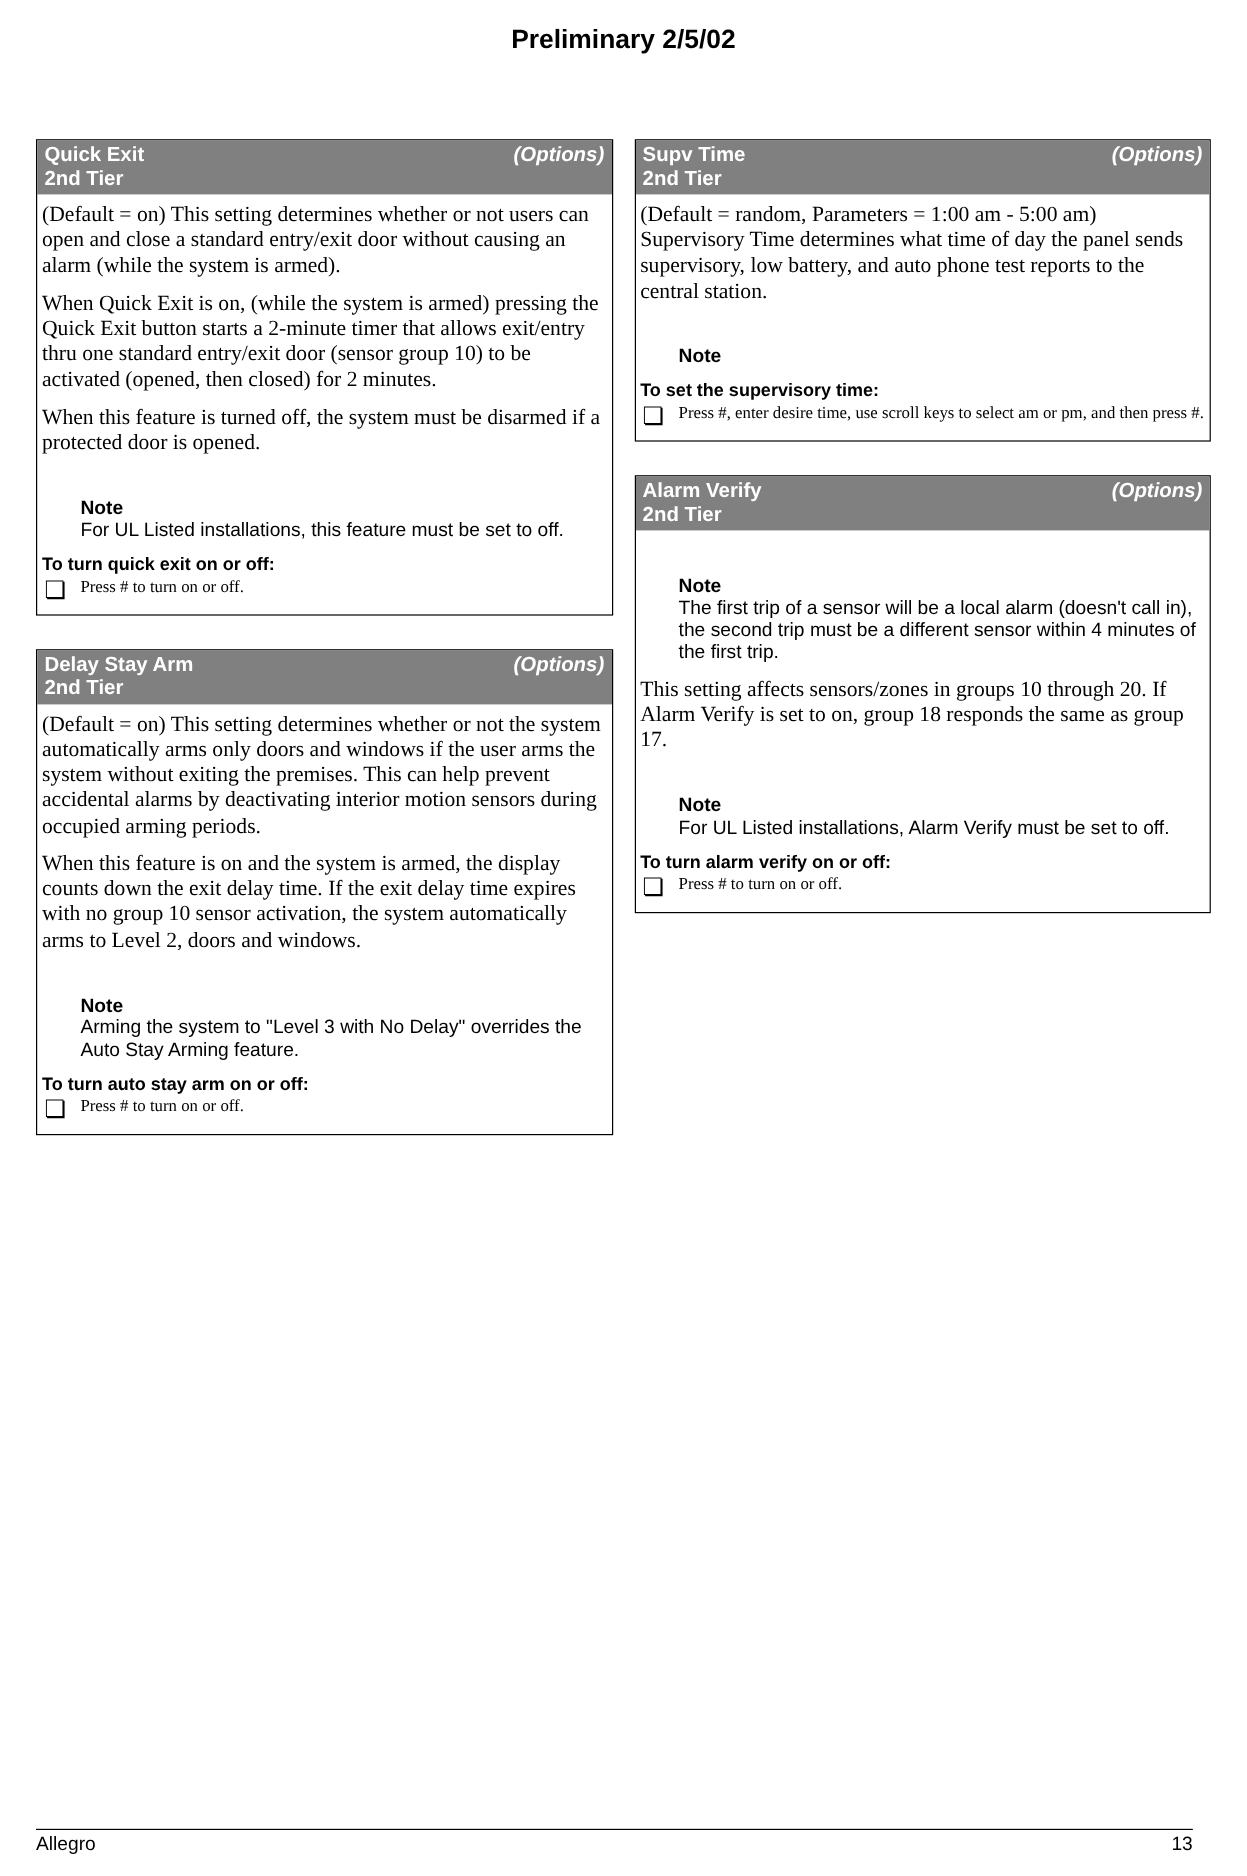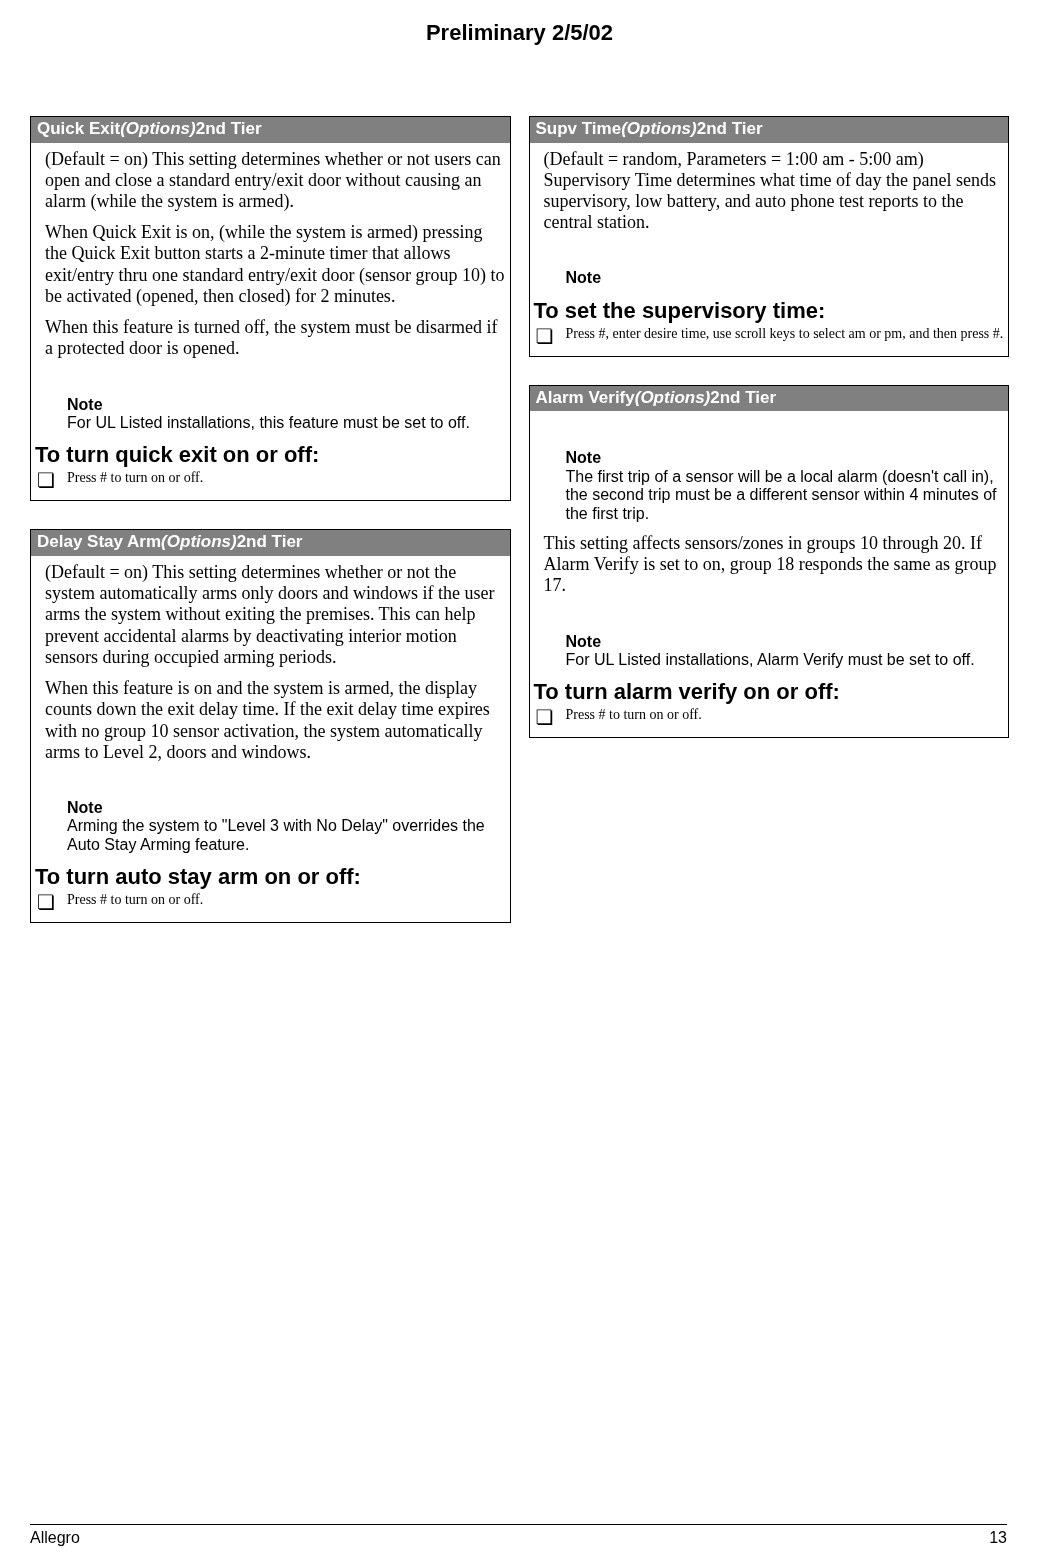--- a/index.html
+++ b/index.html
@@ -44,7 +44,7 @@
     font-size: 17px;
     padding: 2px 6px 4px 6px;
     display: flex;
-    flex-direction: row;
+    flex-direction: column;
     position: relative;
     line-height: 1.15;
   }

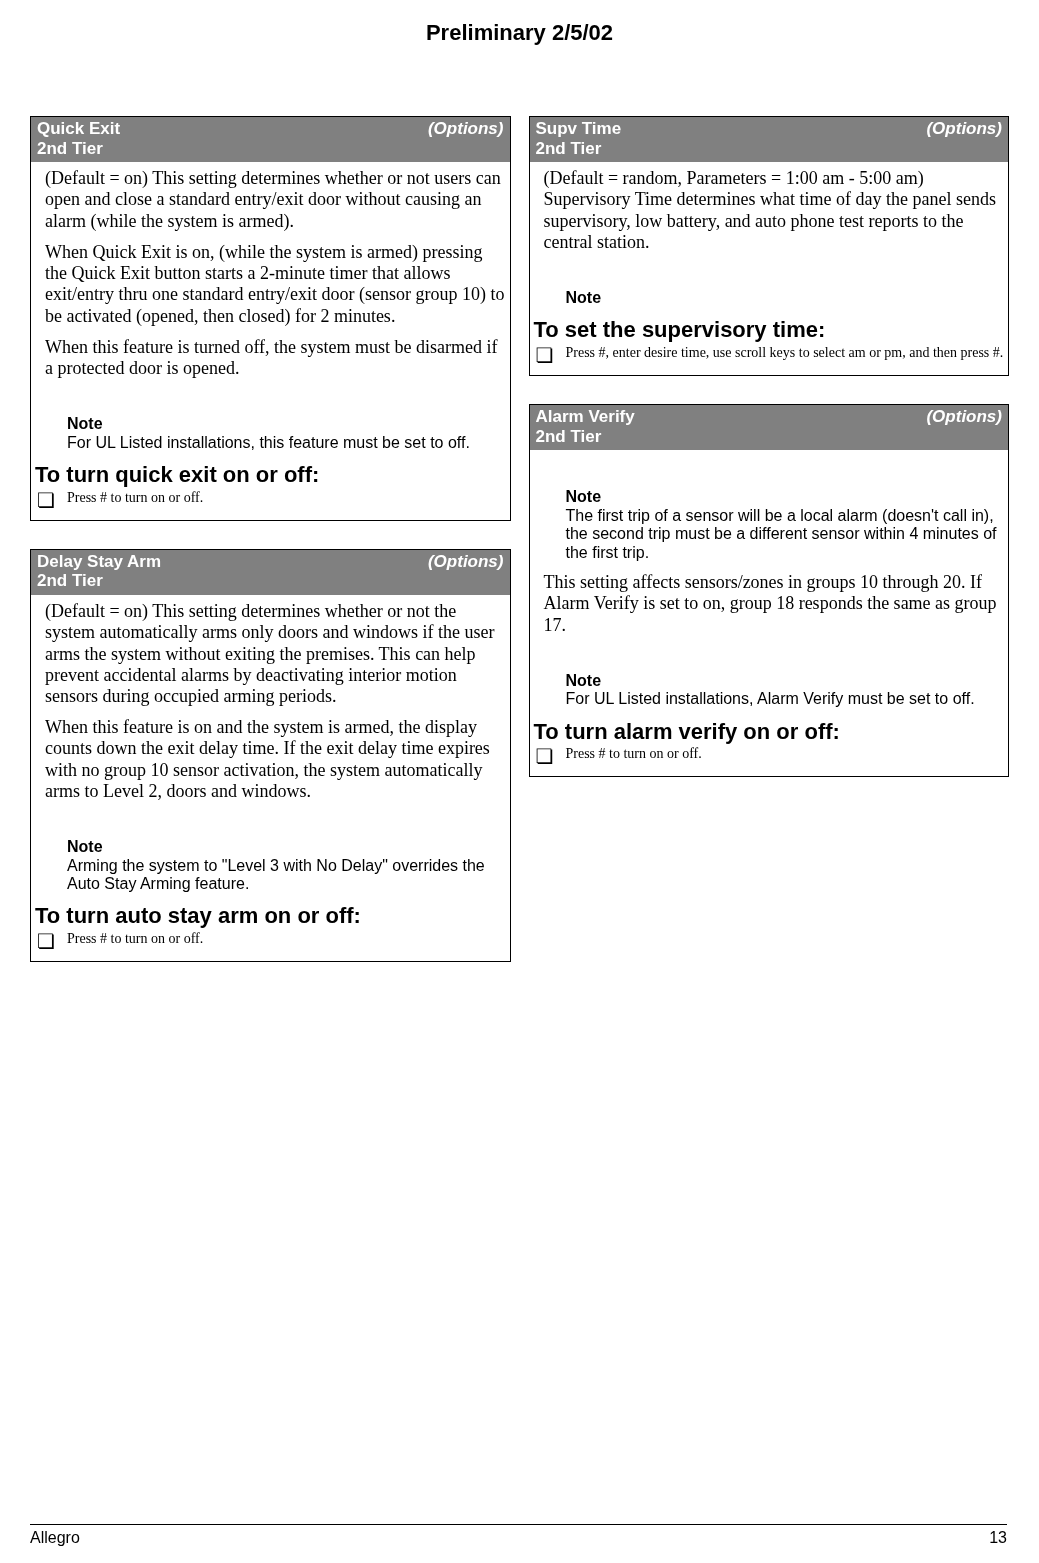--- a/index.html
+++ b/index.html
@@ -62,7 +62,7 @@
     line-height: 1.18;
   }
   .box-body p {
-    margin: 4px 0 10px 10px;
+    margin: 4px 0 10px 0;
   }
   .note-block {
     margin: 4px 0 10px 32px;

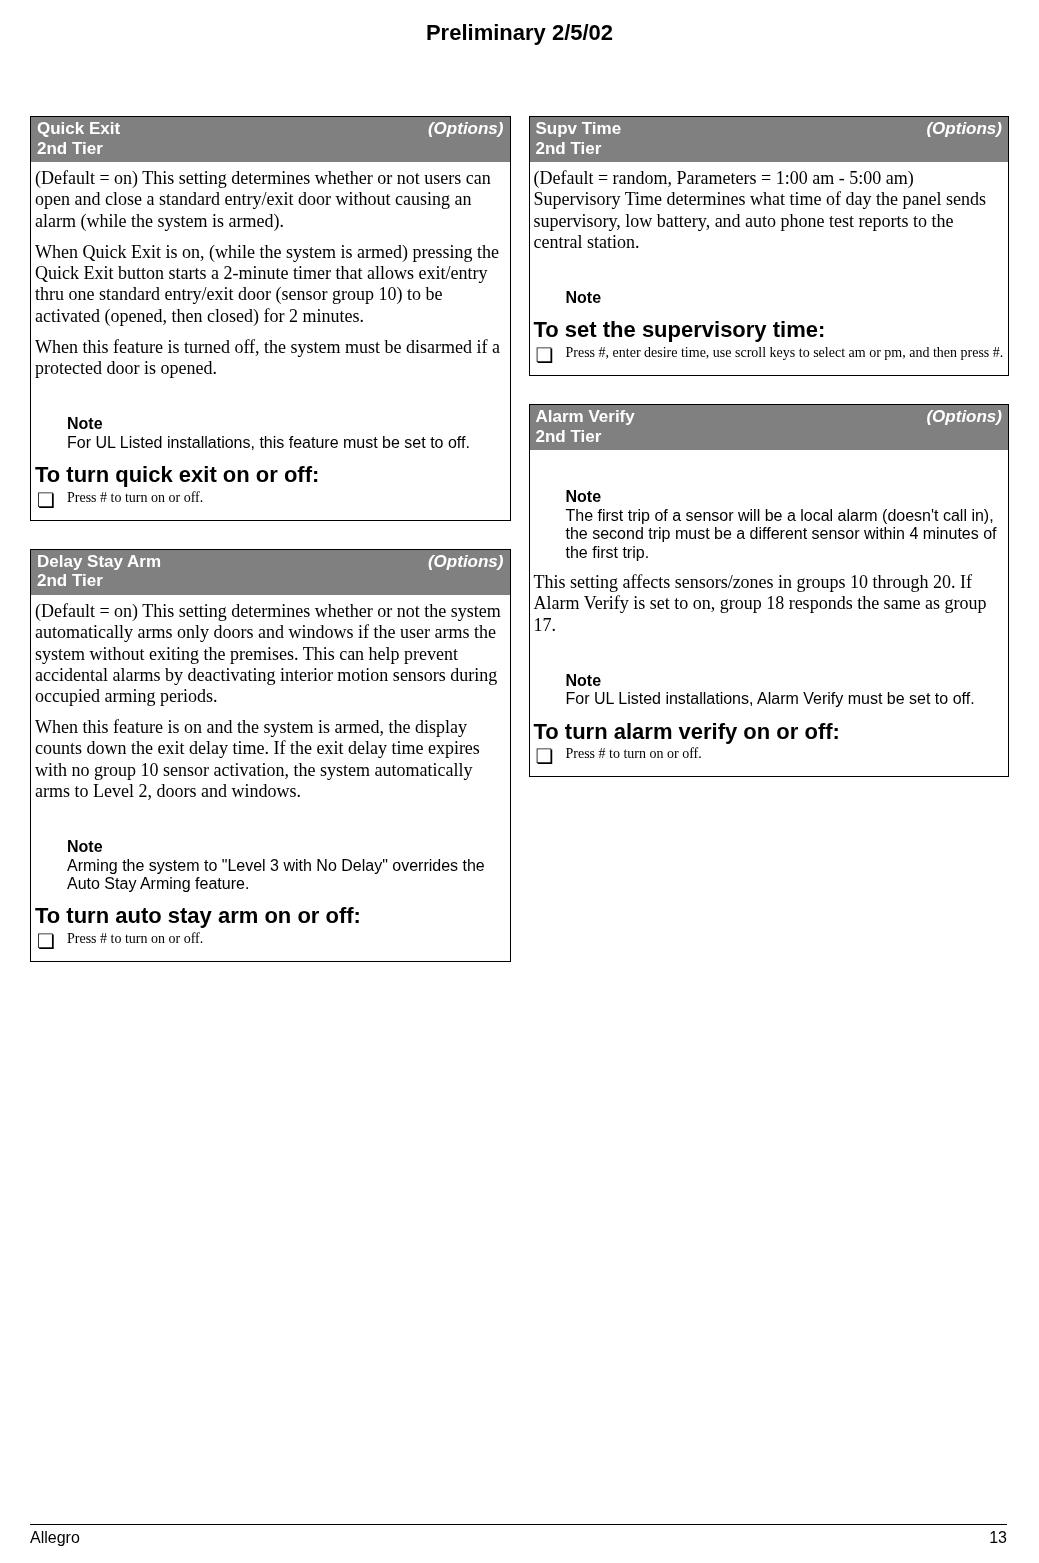--- a/index.html
+++ b/index.html
@@ -78,7 +78,7 @@
   .action-heading {
     font-family: Arial, Helvetica, sans-serif;
     font-weight: bold;
-    font-size: 22px;
+    font-size: 15px;
     margin: 6px 0 2px 0;
   }
   .action-line {

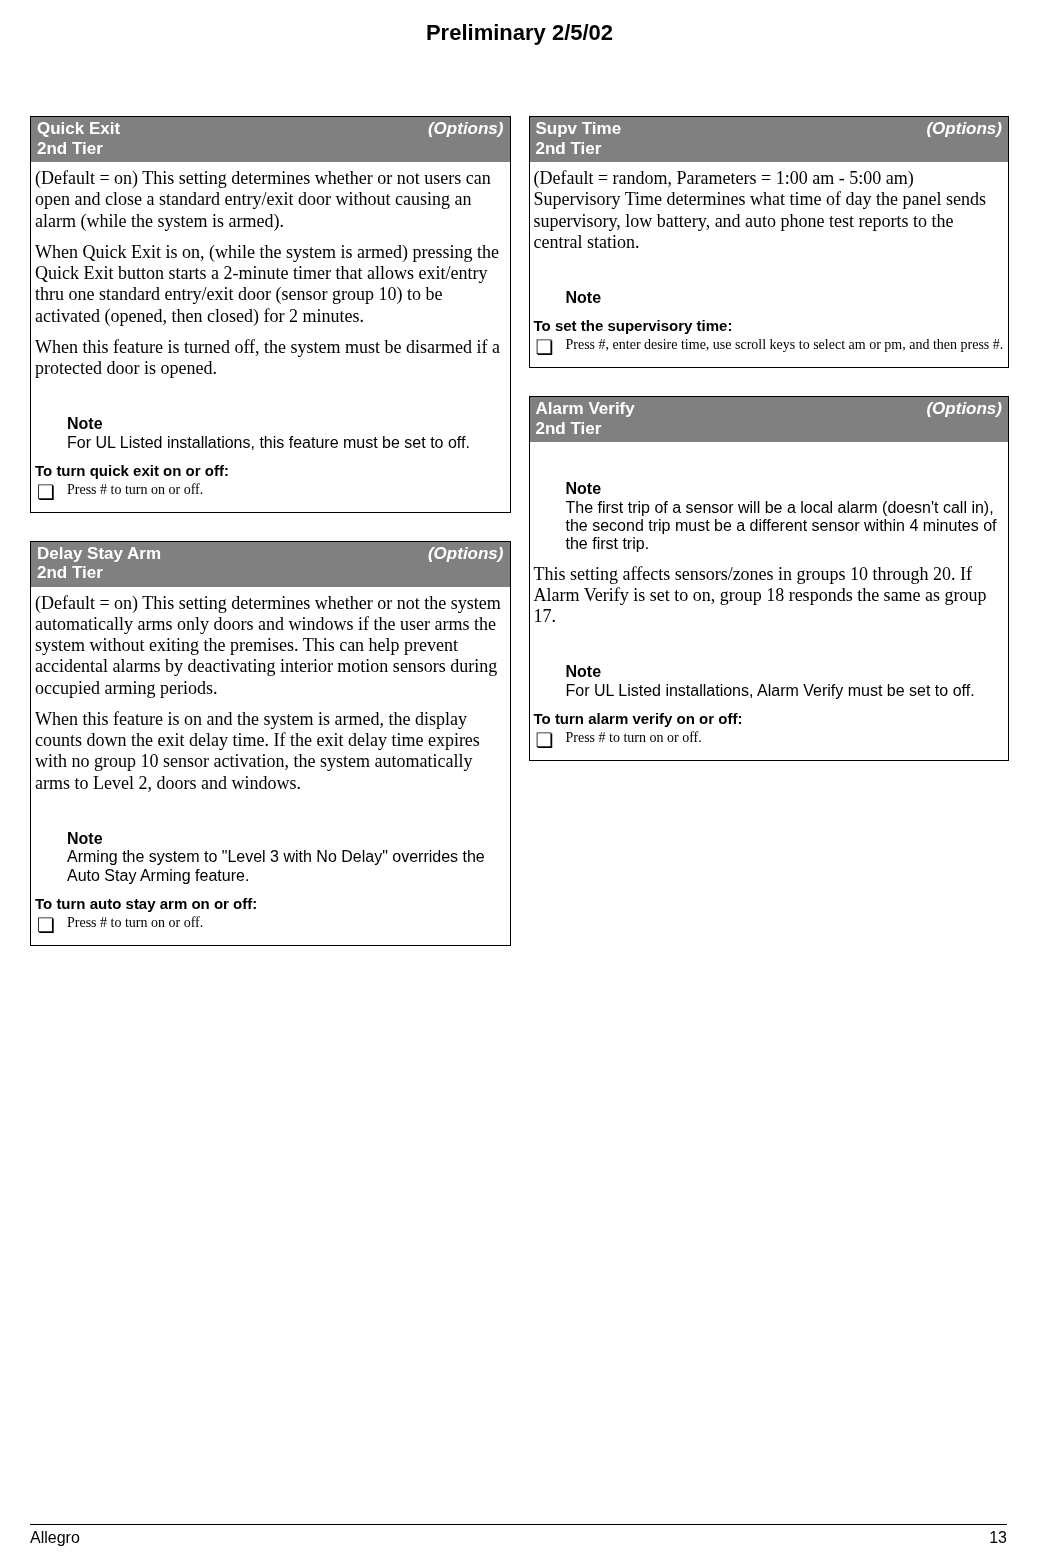--- a/index.html
+++ b/index.html
@@ -101,7 +101,7 @@
     position: absolute;
     bottom: 16px;
     left: 30px;
-    right: 32px;
+    right: 45px;
     border-top: 1px solid #000;
     padding-top: 4px;
     font-size: 16px;

